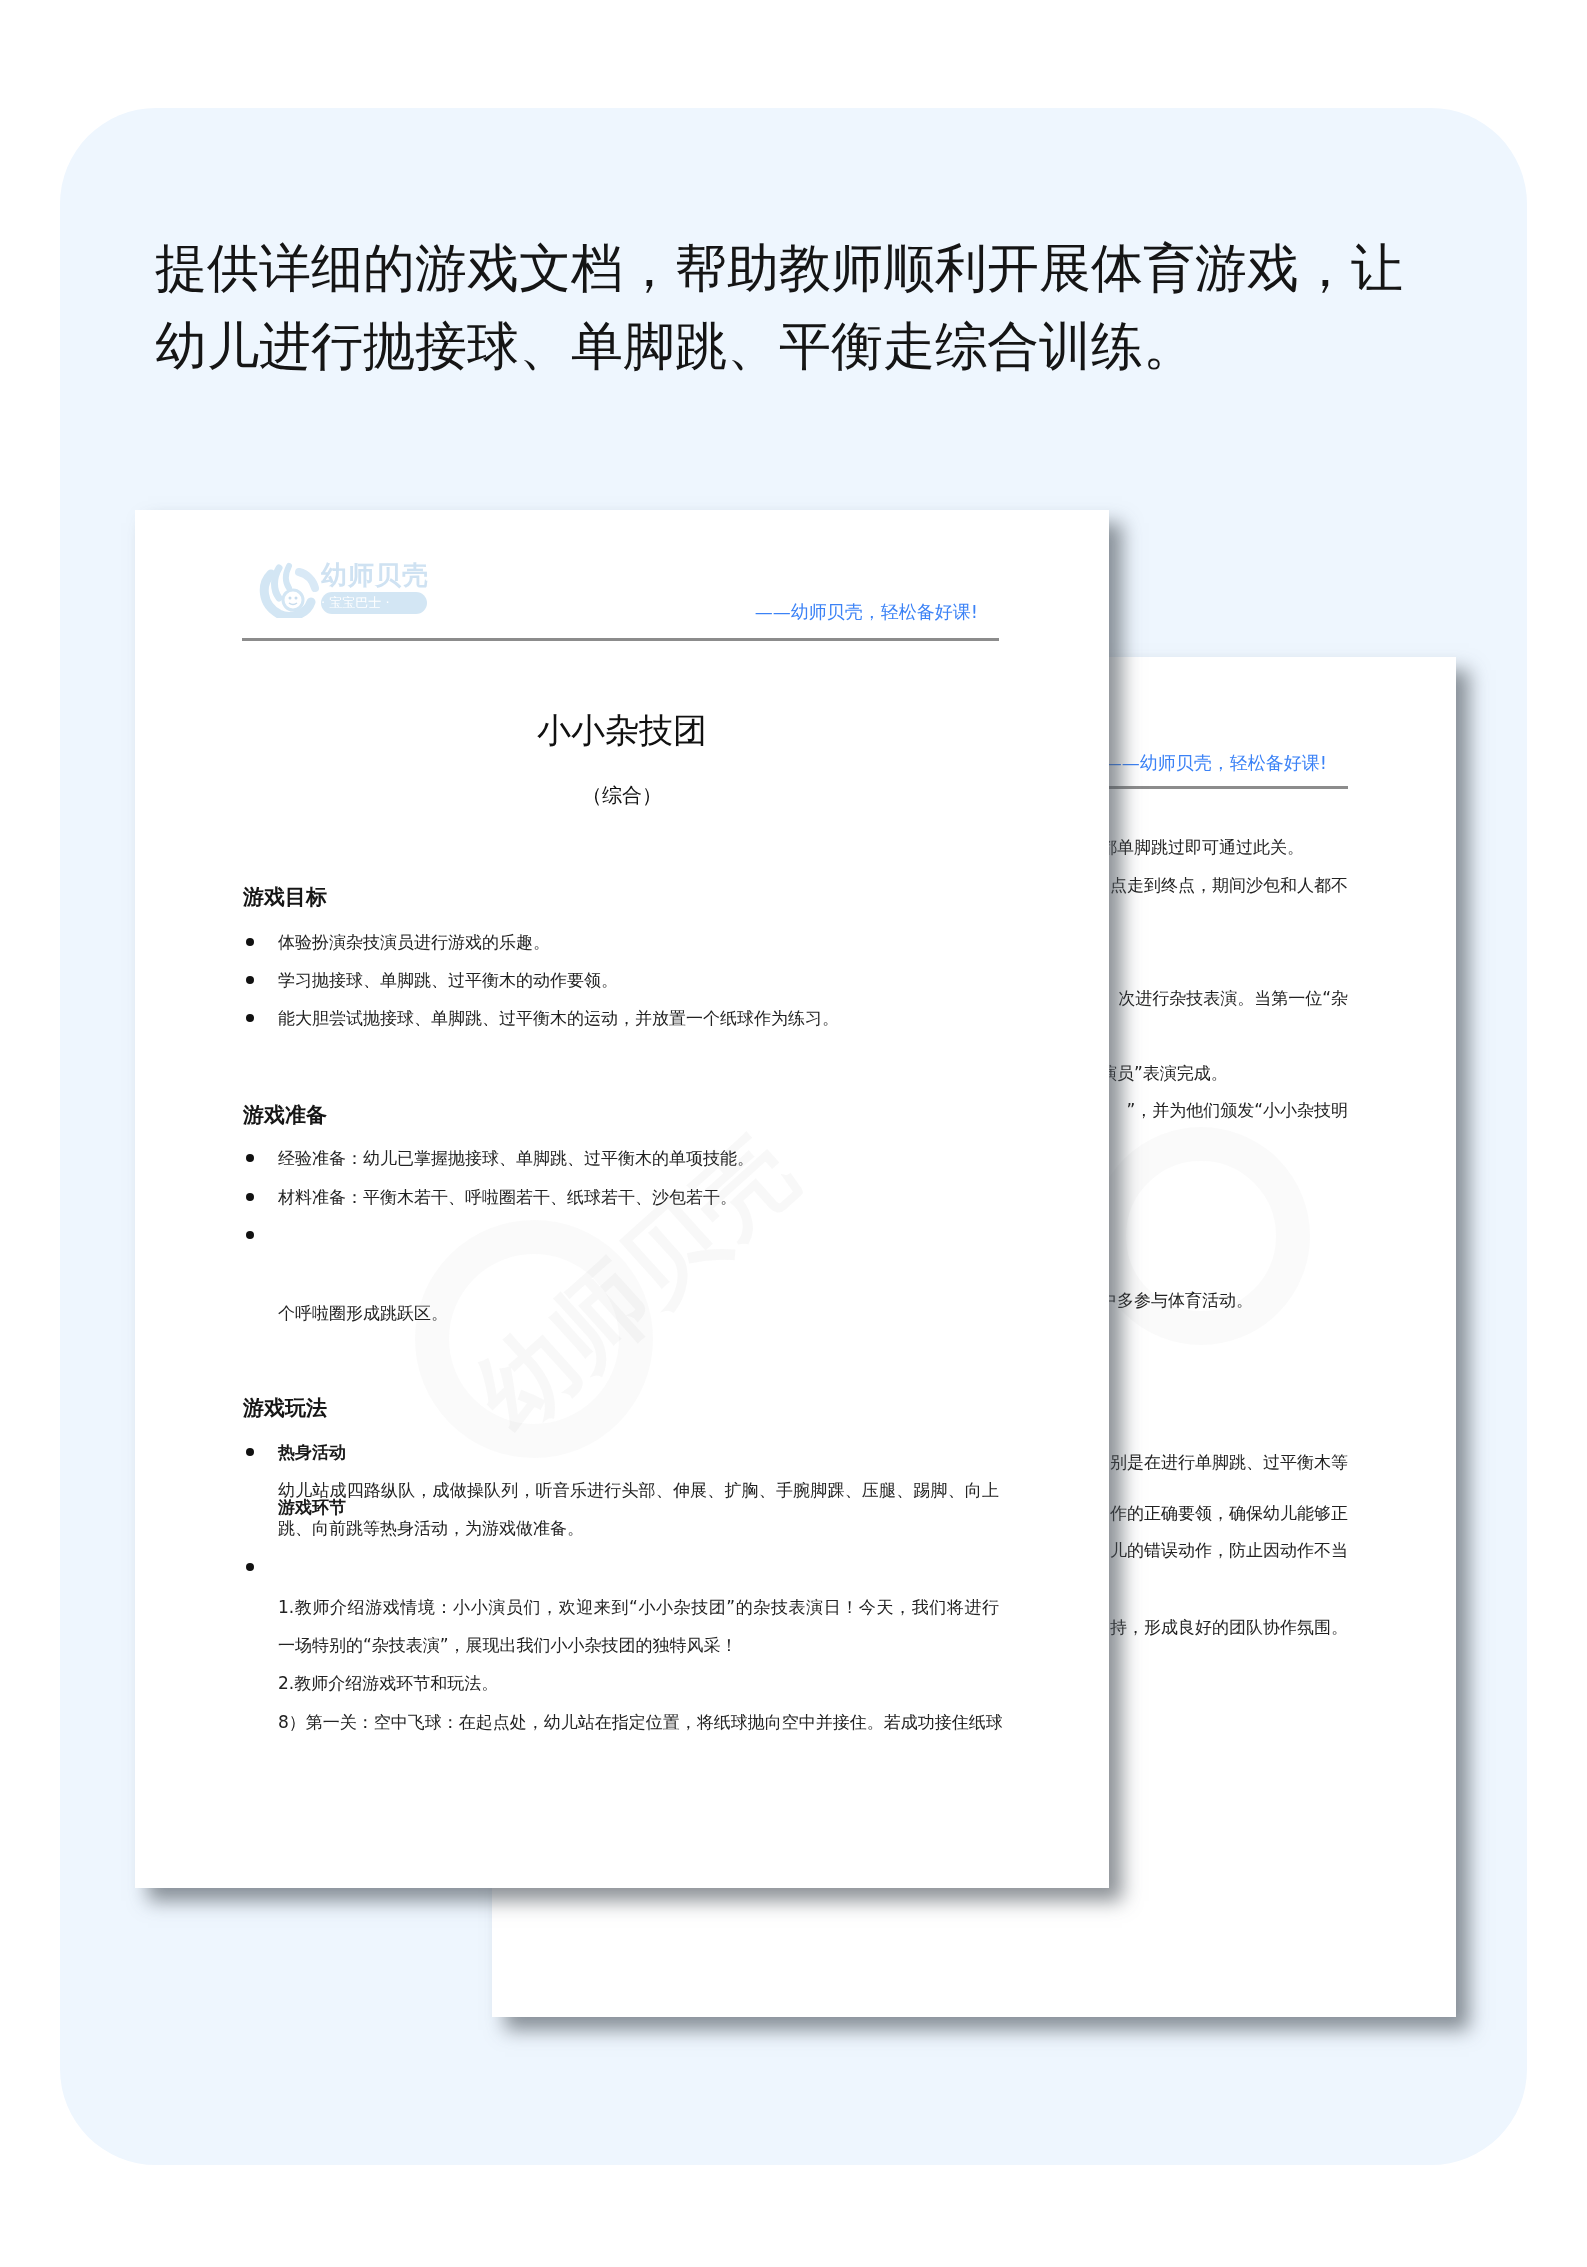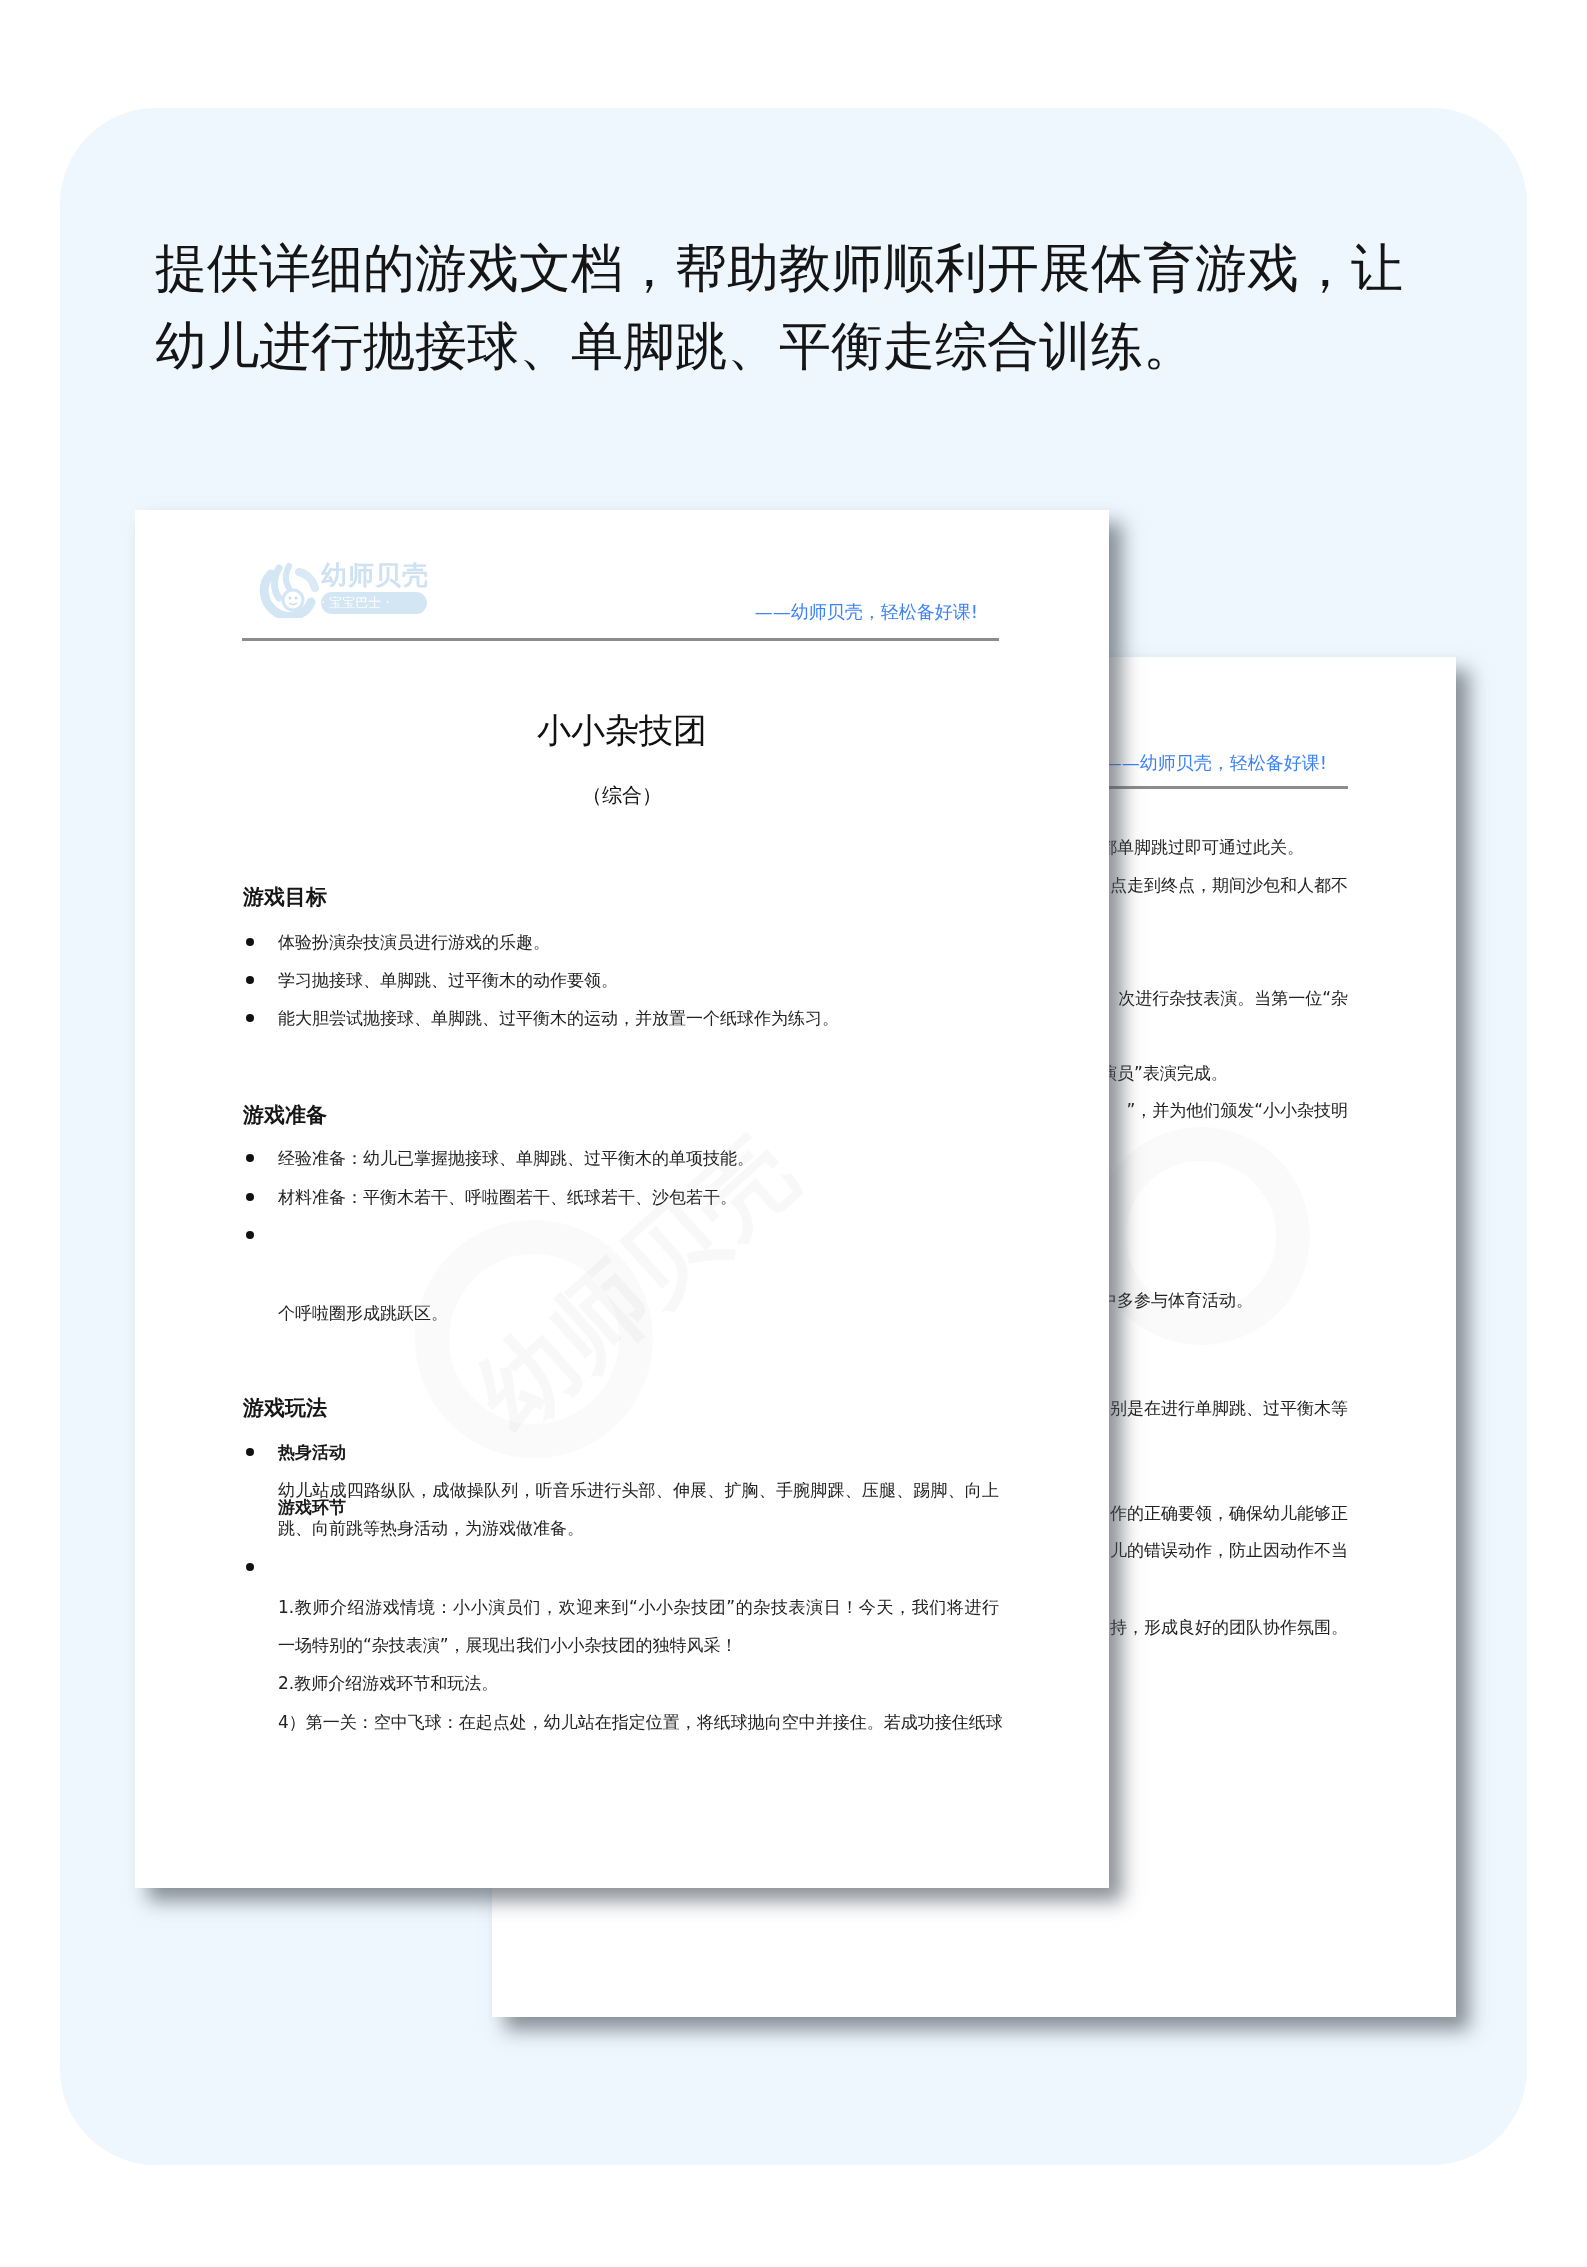--- a/index.html
+++ b/index.html
@@ -71,7 +71,7 @@
   <div class="bln left" style="top:403px;">演员”表演完成。</div>
   <div class="bln right" style="top:440px;">”，并为他们颁发“小小杂技明</div>
   <div class="bln left" style="top:630px;">中多参与体育活动。</div>
-  <div class="bln right" style="top:738px;">别是在进行单脚跳、过平衡木等</div>
+  <div class="bln right" style="top:792px;">别是在进行单脚跳、过平衡木等</div>
   <div class="bln right" style="top:843px;">作的正确要领，确保幼儿能够正</div>
   <div class="bln right" style="top:880px;">儿的错误动作，防止因动作不当</div>
   <div class="bln right" style="top:957px;">支持，形成良好的团队协作氛围。</div>

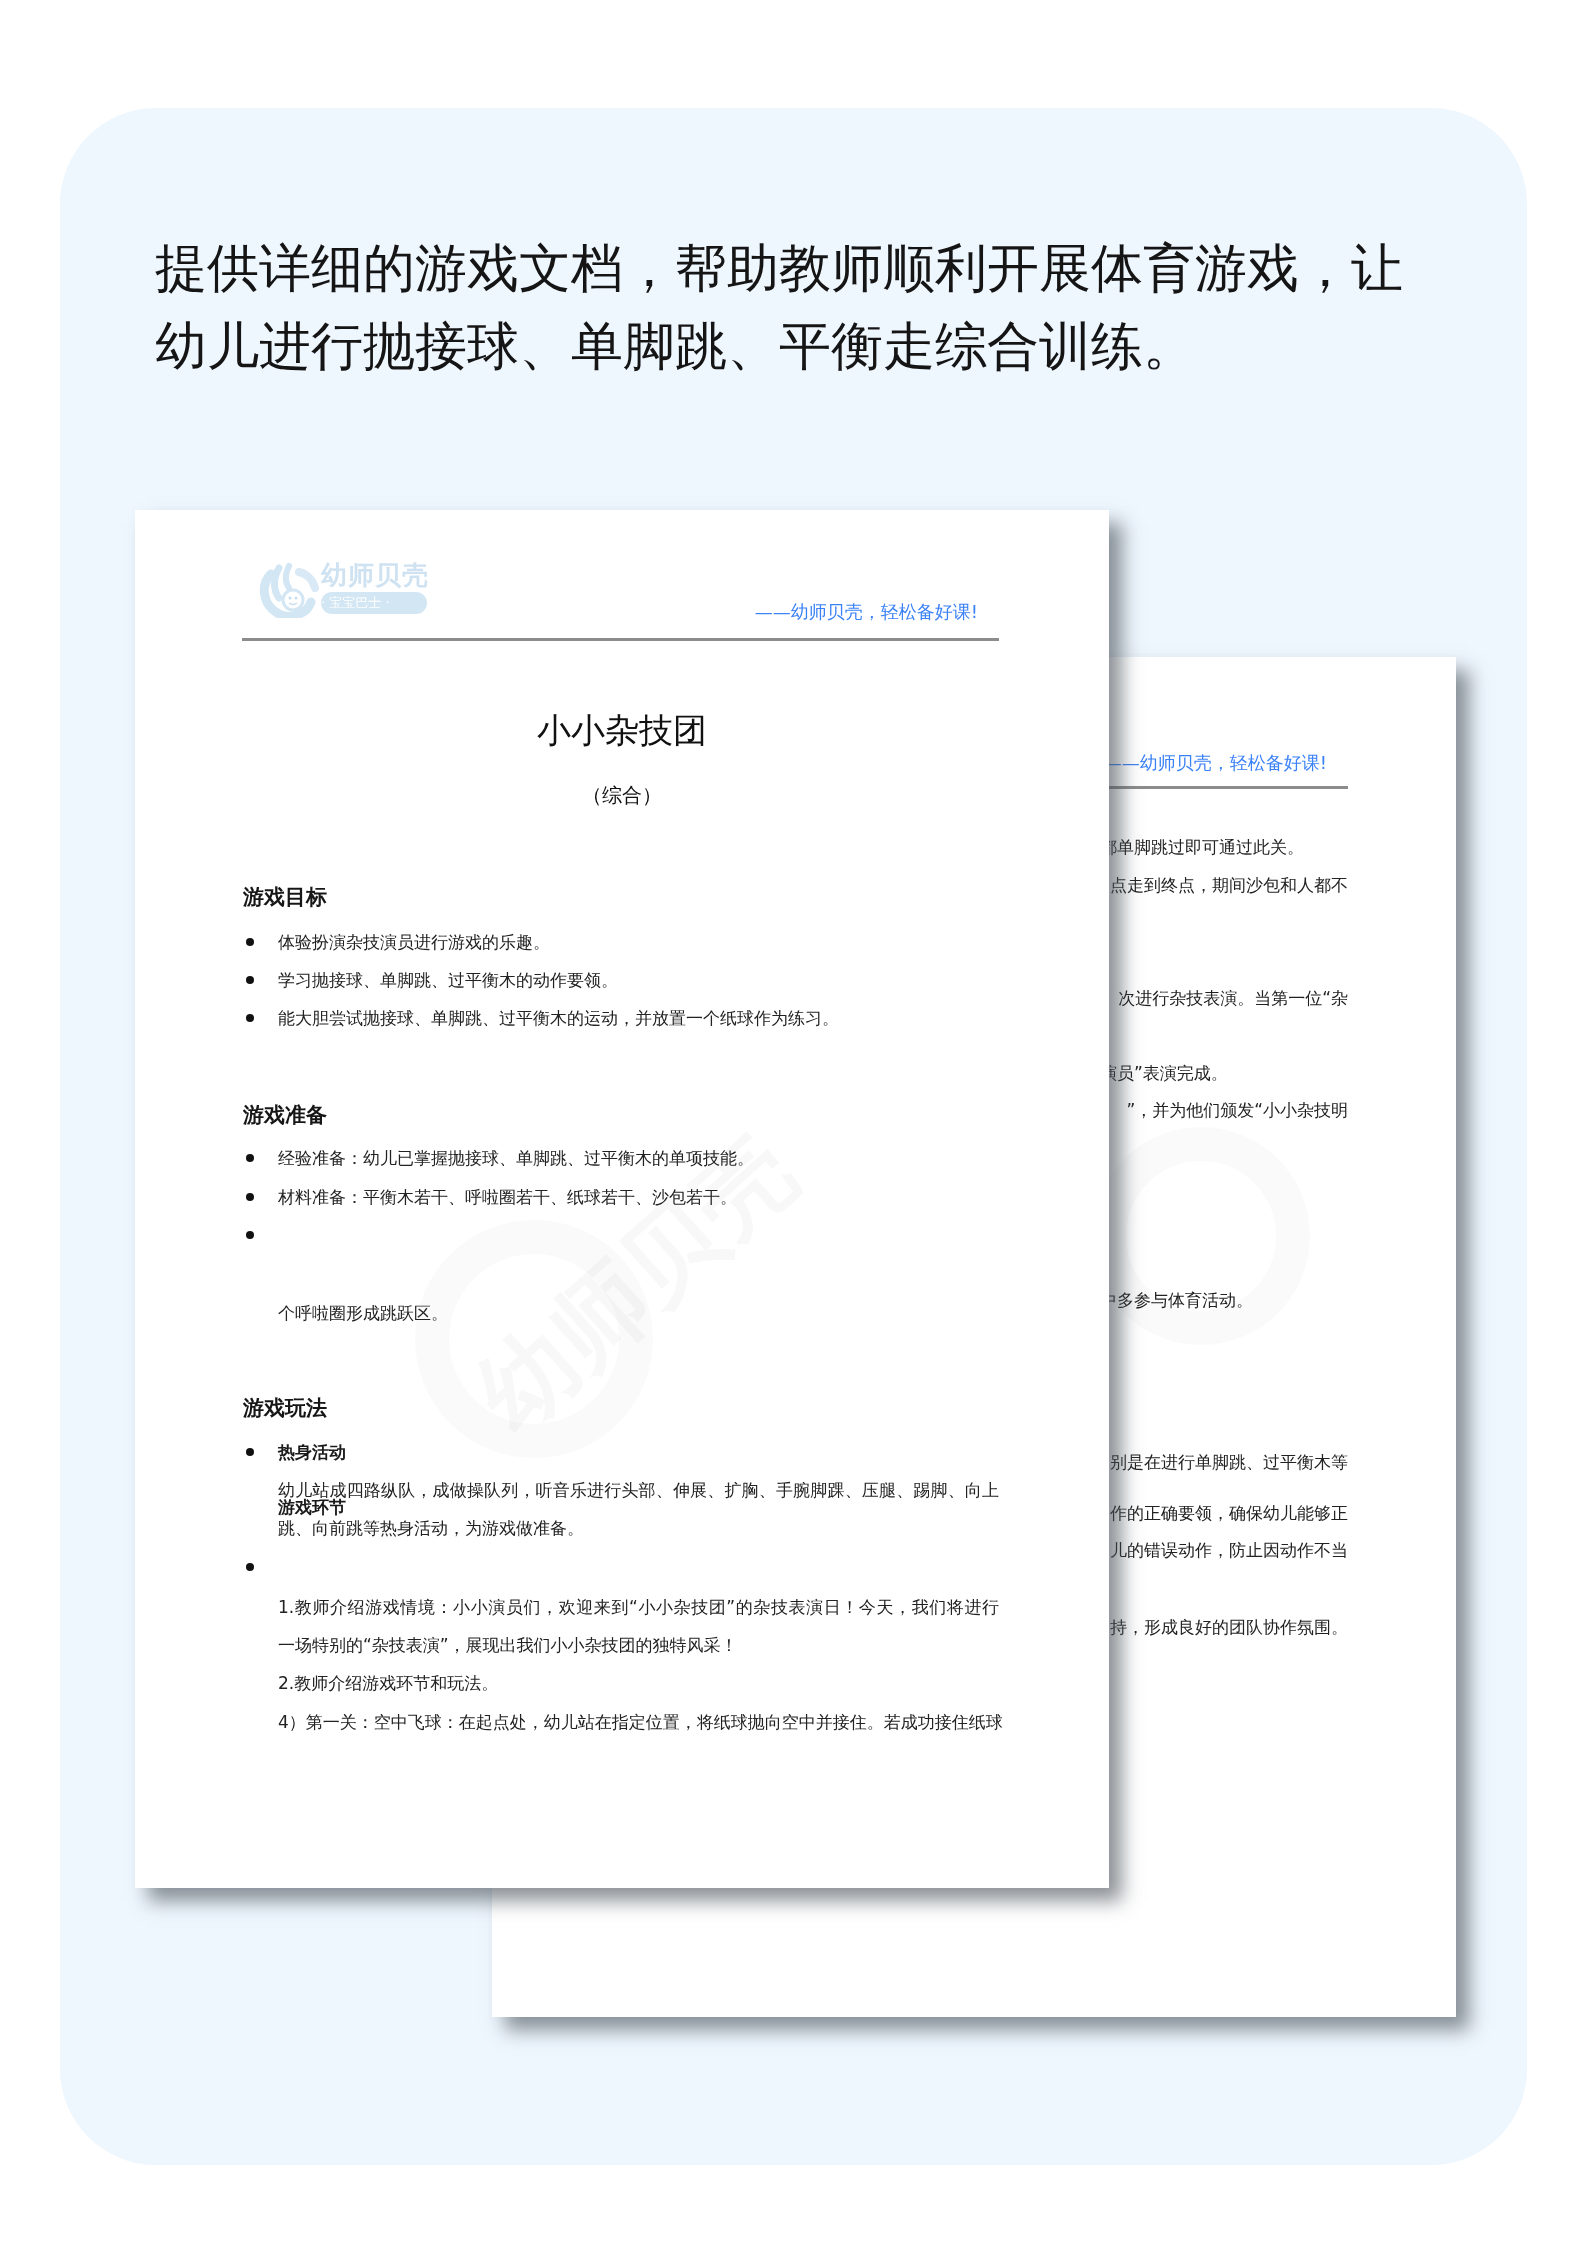--- a/index.html
+++ b/index.html
@@ -132,7 +132,7 @@
   <div class="ln full" style="top:1084px;">1.教师介绍游戏情境：小小演员们，欢迎来到“小小杂技团”的杂技表演日！今天，我们将进行</div>
   <div class="ln" style="top:1122px;">一场特别的“杂技表演”，展现出我们小小杂技团的独特风采！</div>
   <div class="ln" style="top:1160px;">2.教师介绍游戏环节和玩法。</div>
-  <div class="ln full" style="top:1199px;">4）第一关：空中飞球：在起点处，幼儿站在指定位置，将纸球抛向空中并接住。若成功接住纸球</div>
+  <div class="ln full" style="top:1199px;">8）第一关：空中飞球：在起点处，幼儿站在指定位置，将纸球抛向空中并接住。若成功接住纸球</div>
 </div>
 
 </body></html>

